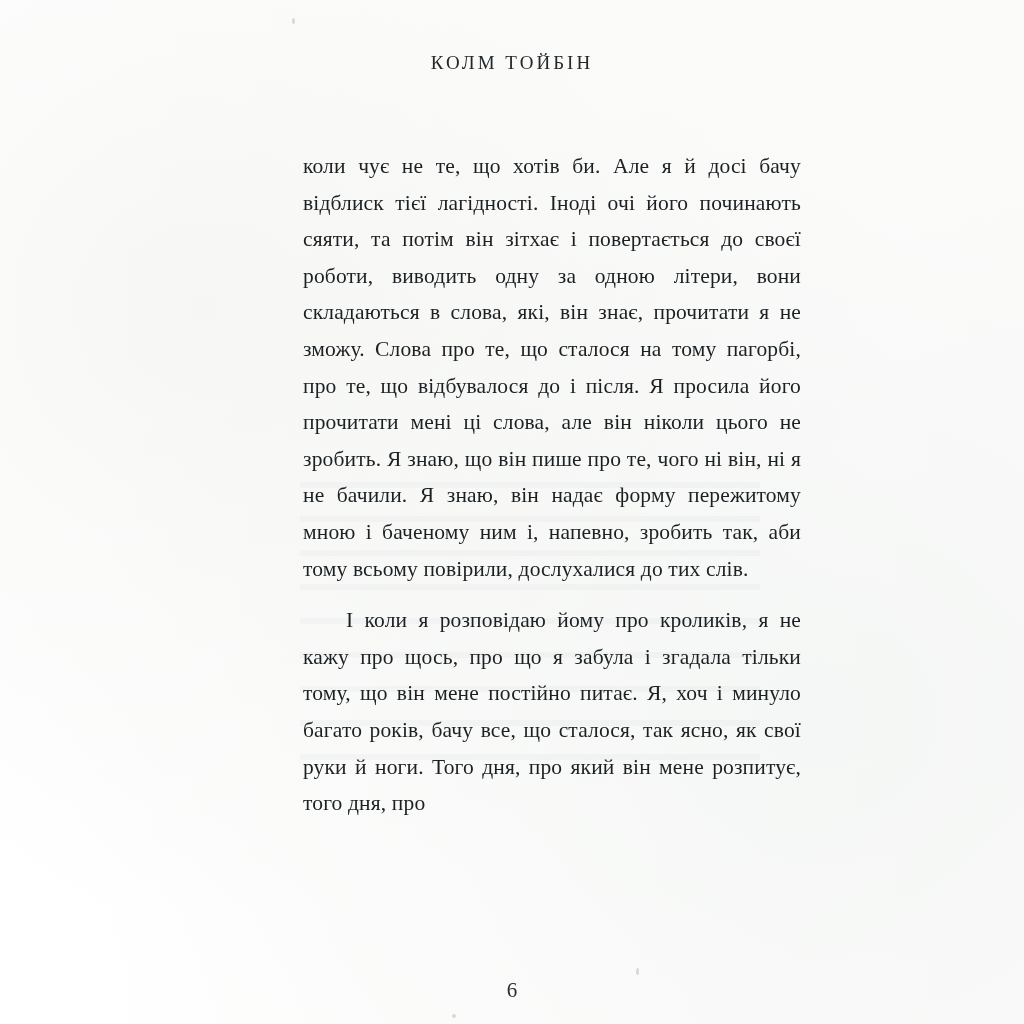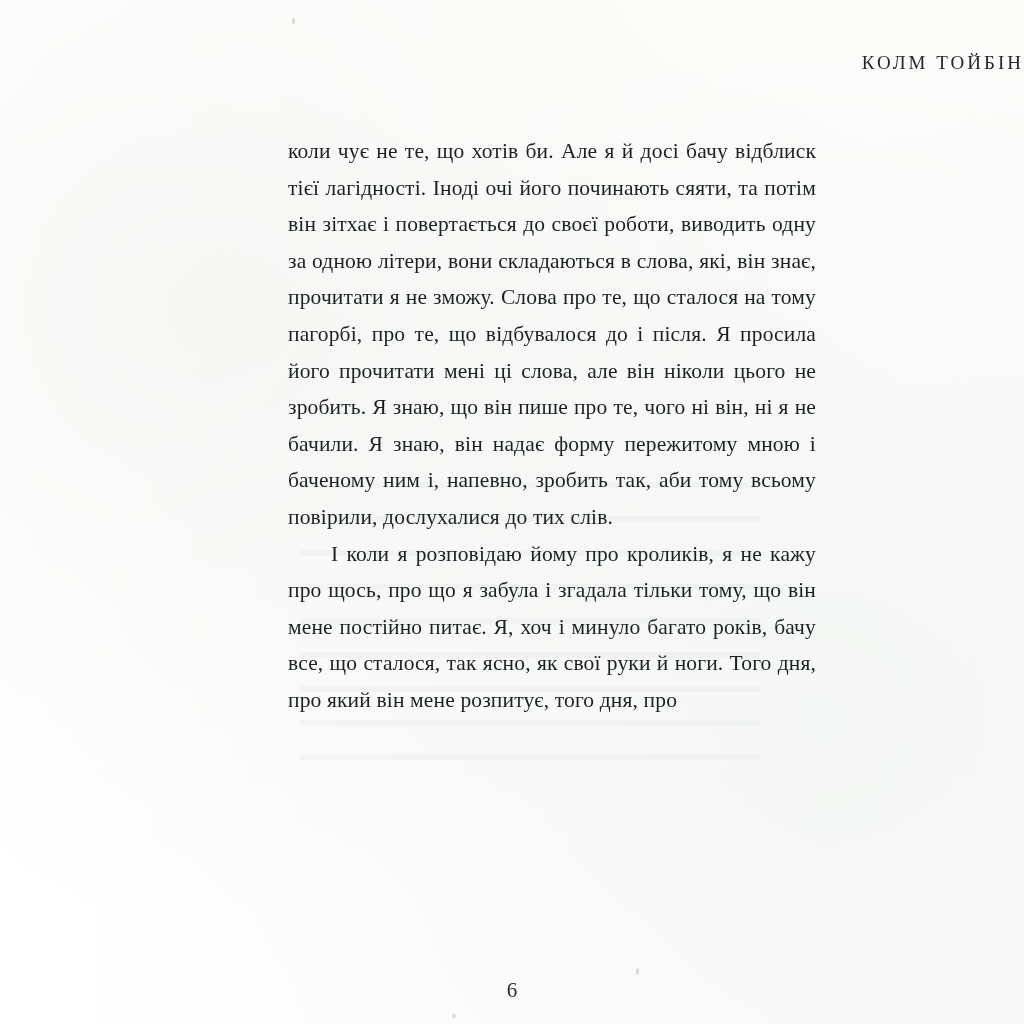--- a/index.html
+++ b/index.html
@@ -64,7 +64,7 @@
     top: 52px;
     left: 0;
     width: 1024px;
-    text-align: right;
+    text-align: center;
     font-size: 19px;
     letter-spacing: 3px;
     font-variant: small-caps;

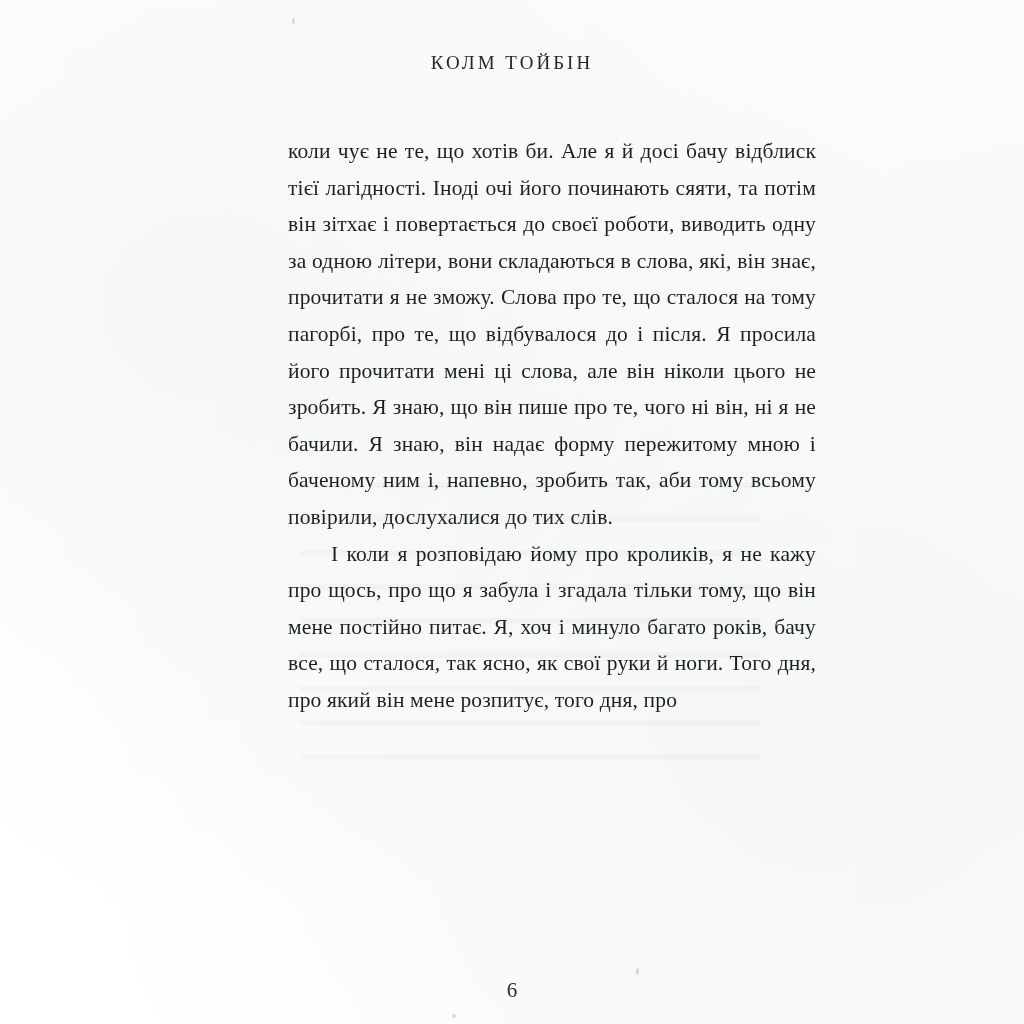--- a/index.html
+++ b/index.html
@@ -80,7 +80,7 @@
   }
 
   .para {
-    margin: 0;
+    margin: 15px;
     font-size: 21.5px;
     line-height: 36.6px;
     text-align: justify;

